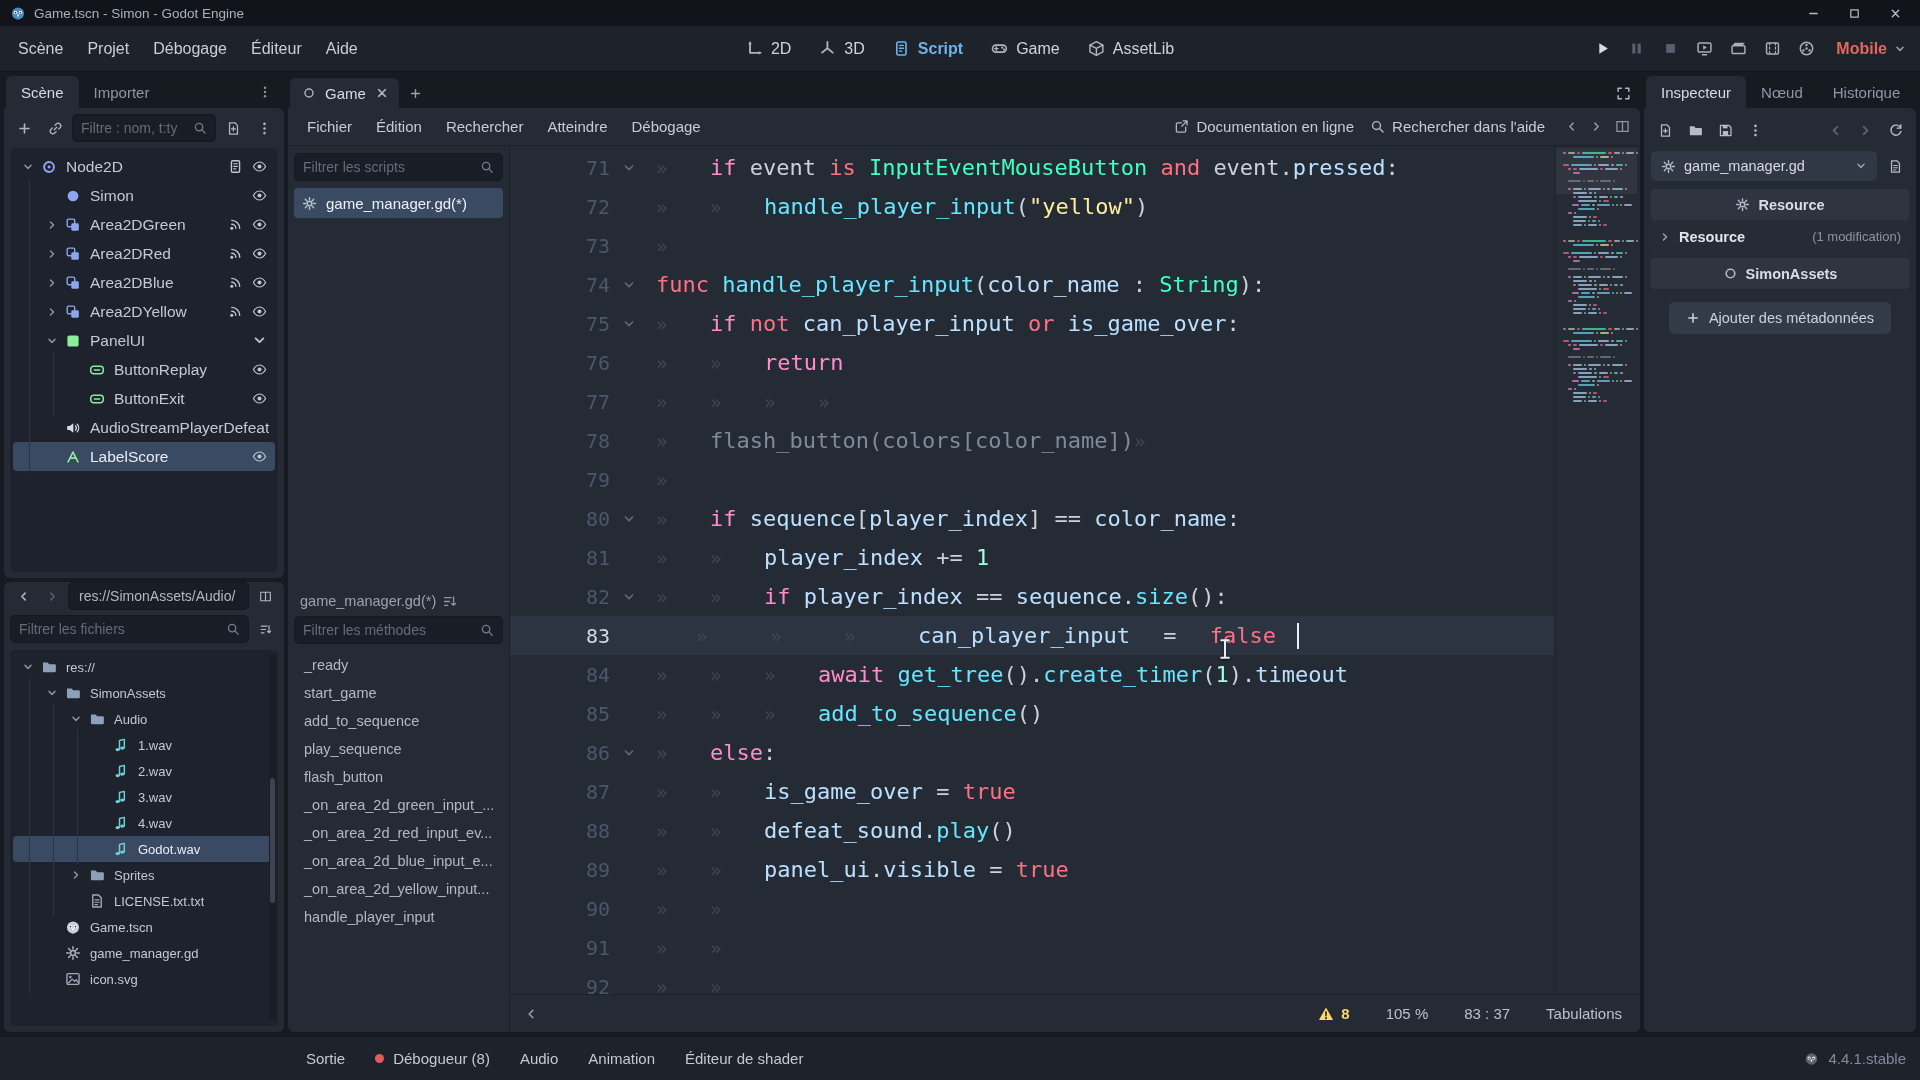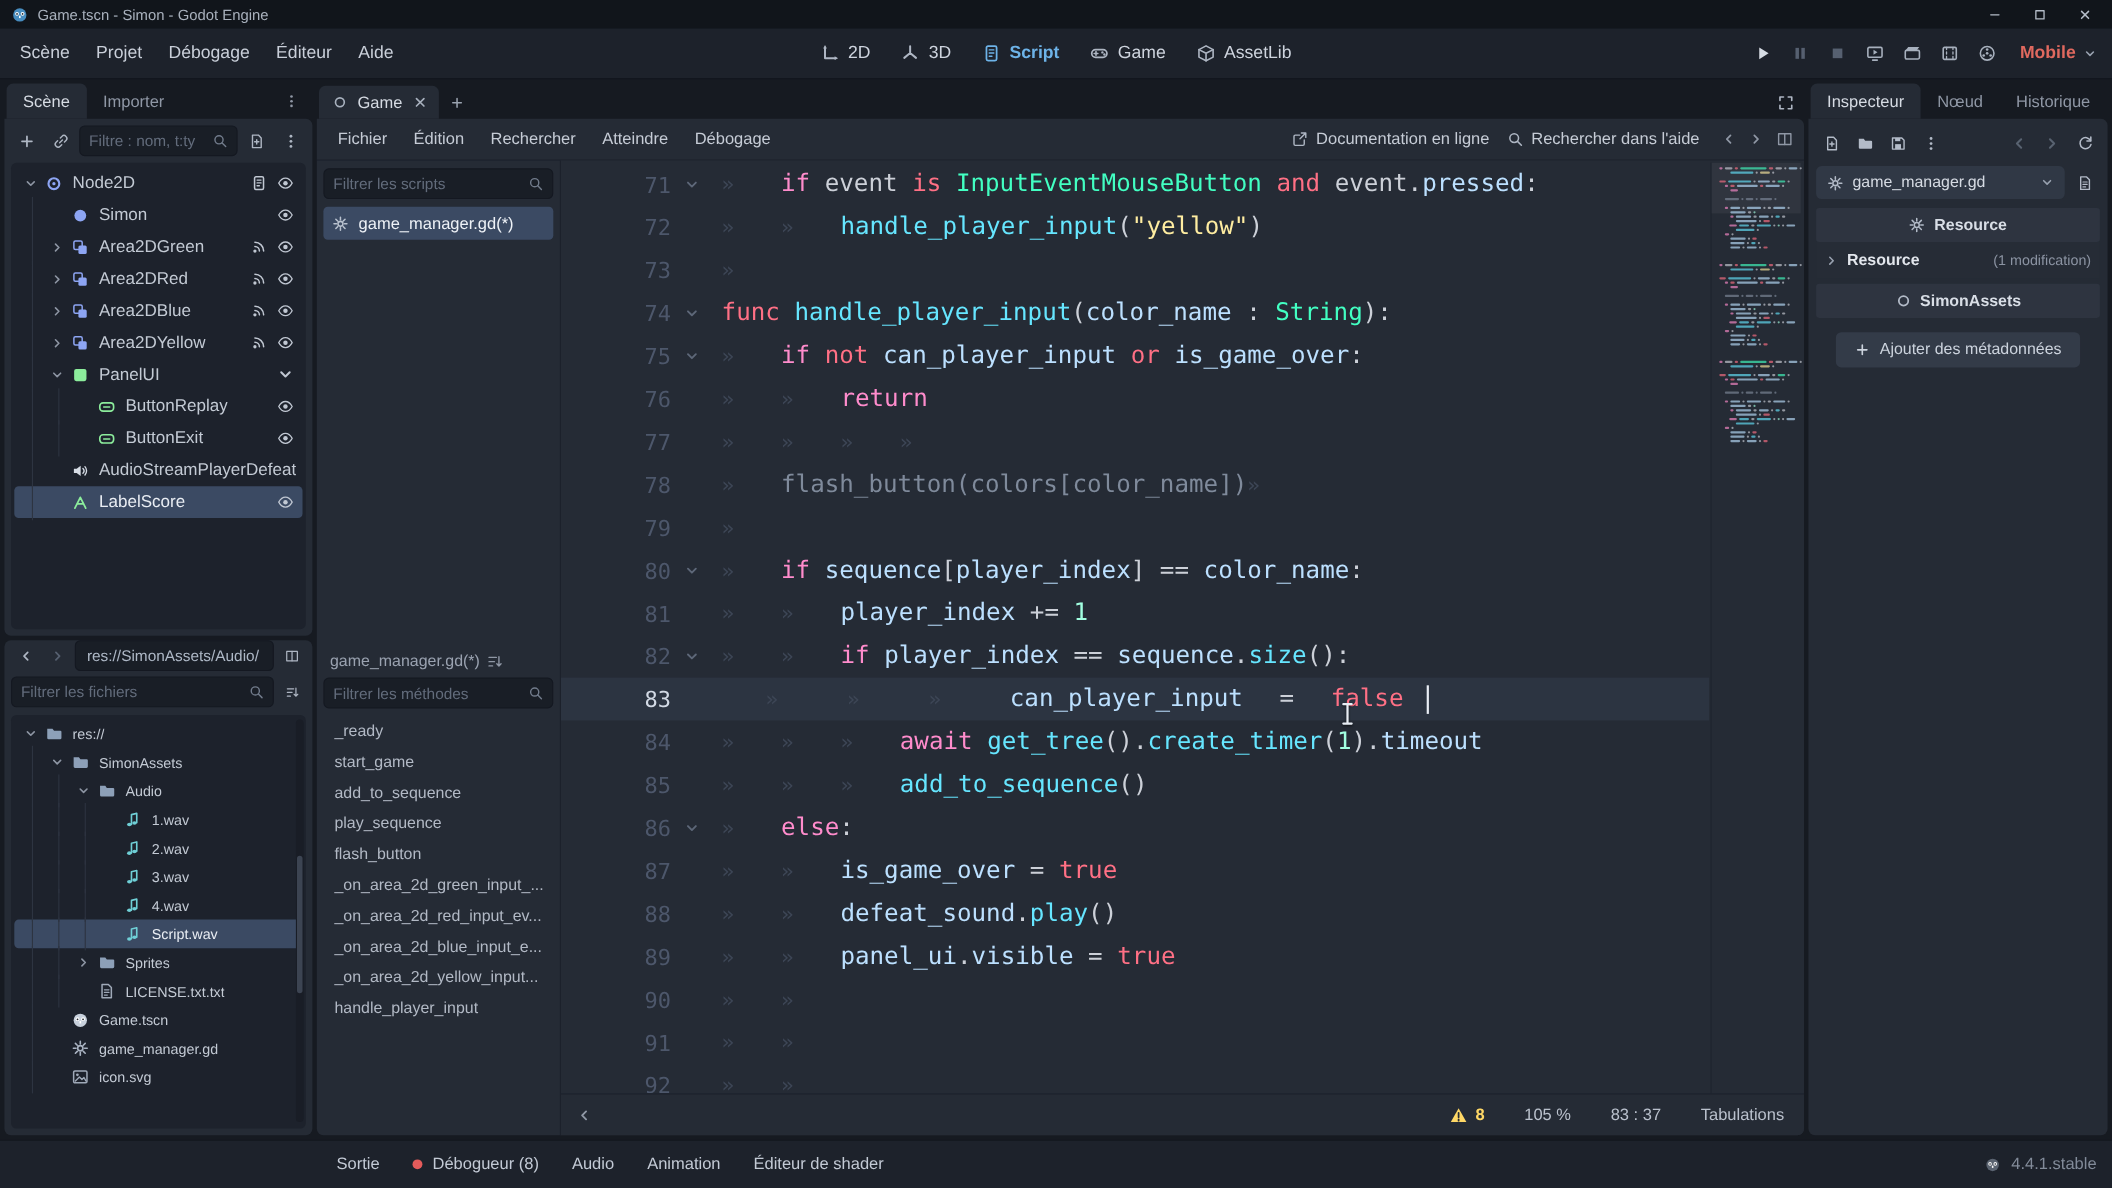--- a/index.html
+++ b/index.html
@@ -798,7 +798,7 @@
                     <ellipse cx="8.1" cy="9.7" rx="1.8" ry="1.4" fill="currentColor"></ellipse>
                   </svg>
                 </span>
-                <span class="tlabel">Script.wav</span>
+                <span class="tlabel">Godot.wav</span>
                 <span class="spacer"></span>
               </div>
               <div class="trow">

